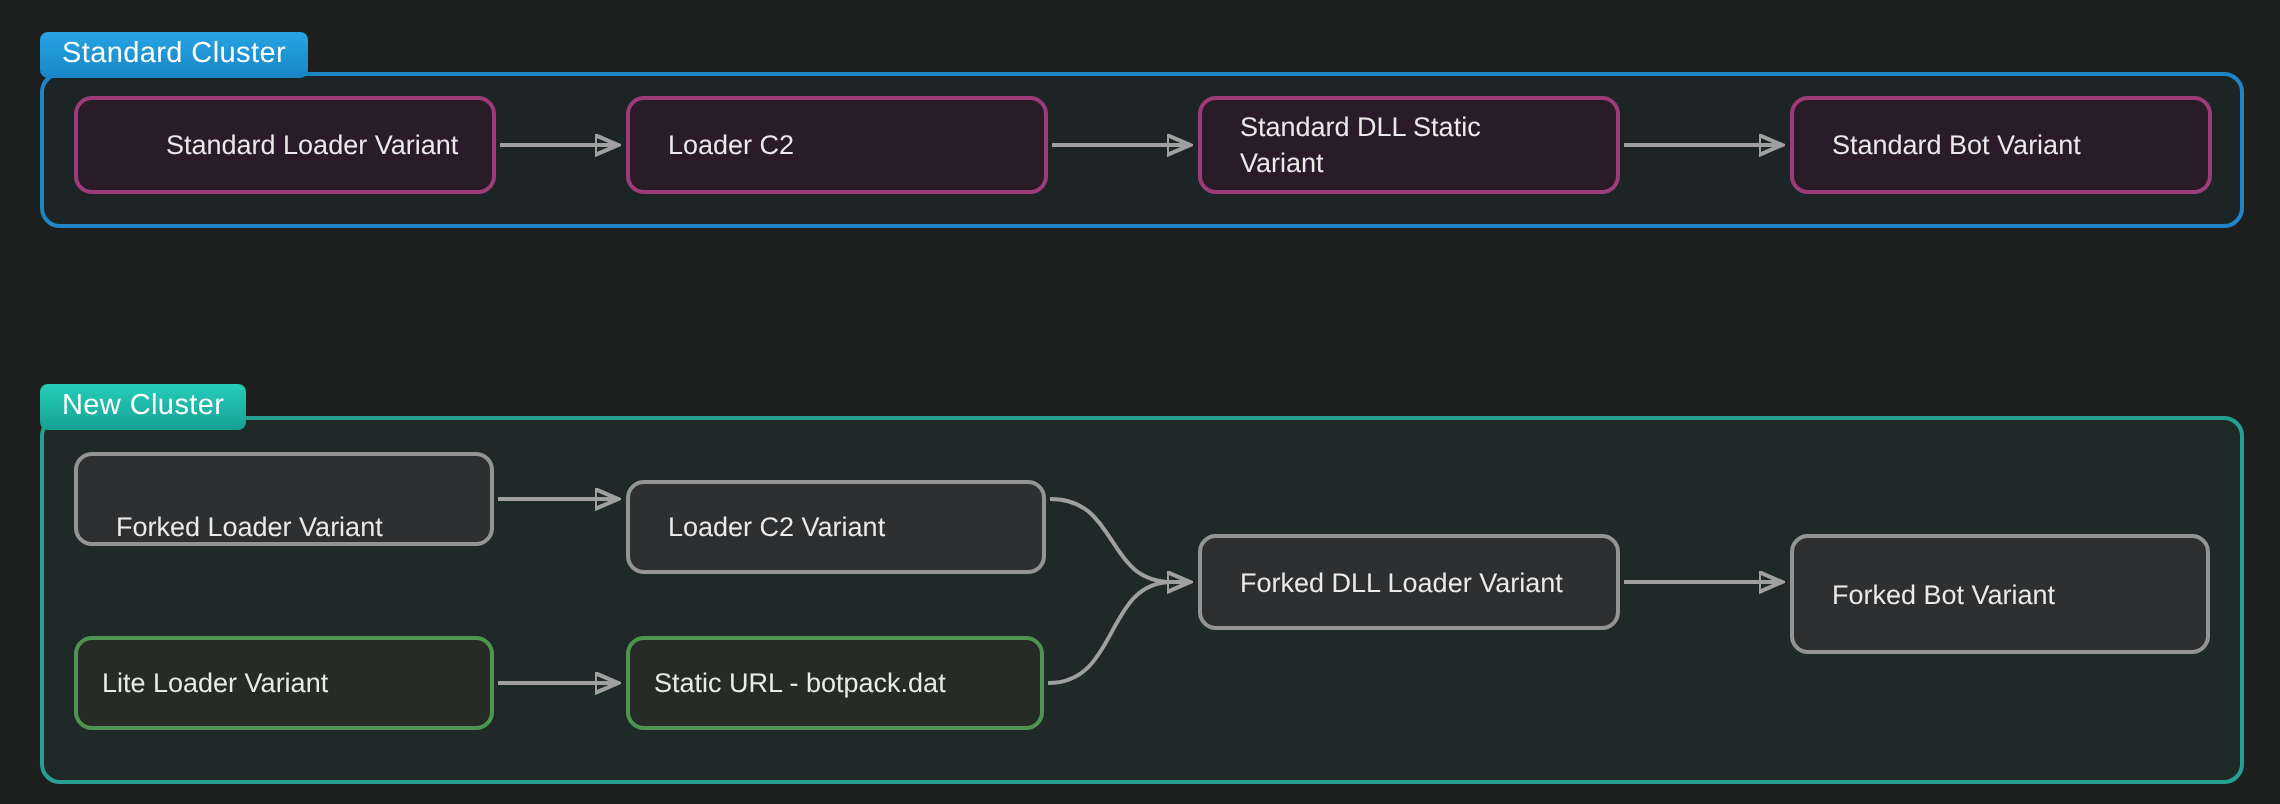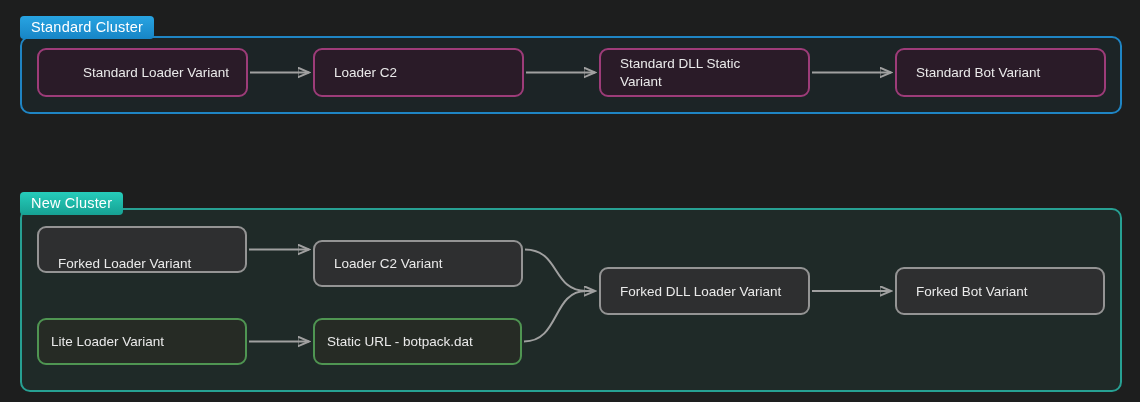--- a/index.html
+++ b/index.html
@@ -59,7 +59,7 @@
   #n-l1 { left: 37px;  top: 318px; width: 210px; height: 47px; }
   #n-l2 { left: 313px; top: 318px; width: 209px; height: 47px; text-align: center; }
   #n-m1 { left: 599px; top: 267px; width: 211px; height: 48px; }
-  #n-m2 { left: 895px; top: 267px; width: 210px; height: 48px; }
+  #n-m2 { left: 895px; top: 267px; width: 210px; height: 60px; }
 
   
   #edges { position: absolute; left: 0; top: 0; pointer-events: none; }

